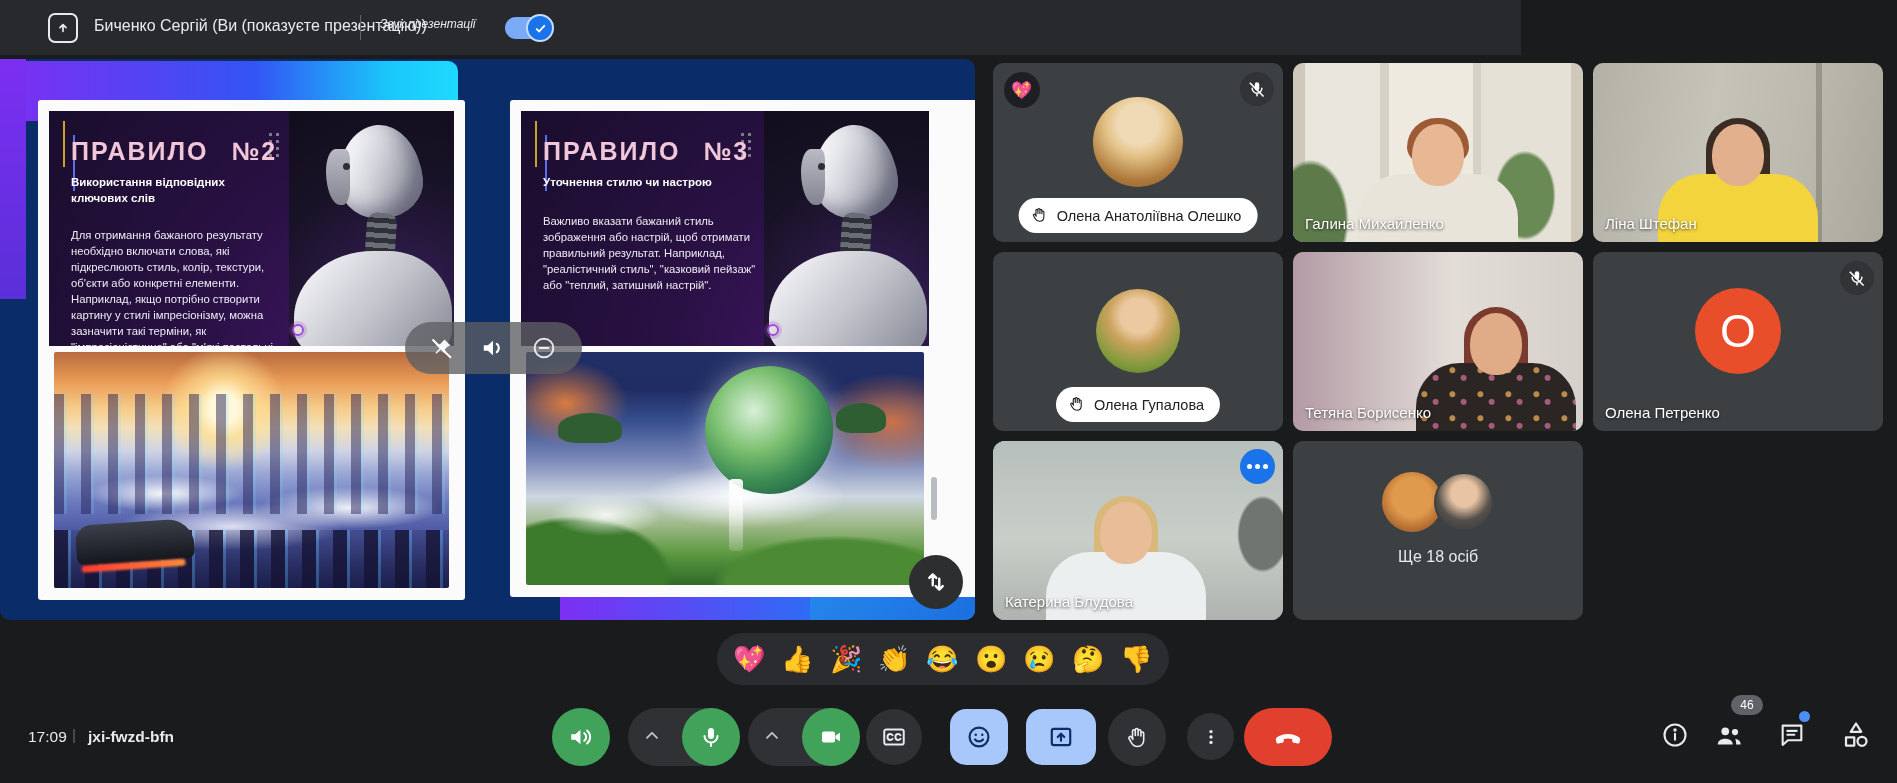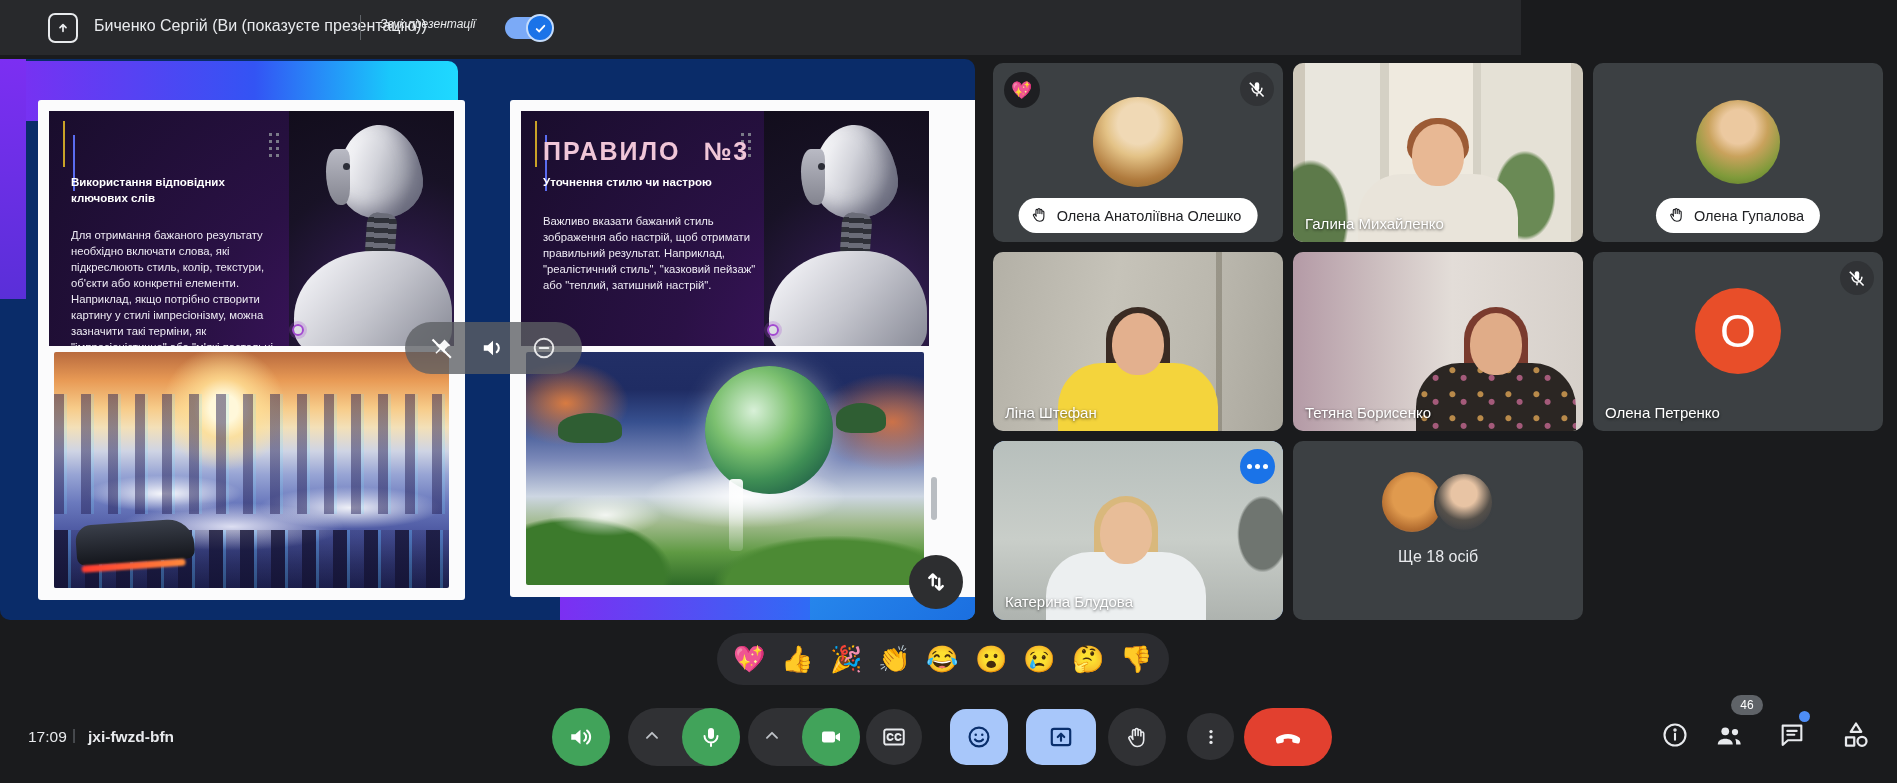--- a/index.html
+++ b/index.html
@@ -249,6 +249,7 @@
             <i></i>
             <i></i>
           </div>
+        <div class="slide-title">ПРАВИЛО №2</div>
         <div class="slide-sub">Використання відповідних ключових слів</div>
         <div class="slide-body">Для отримання бажаного результату необхідно включати слова, які підкреслюють стиль, колір, текстури, об'єкти або конкретні елементи. Наприклад, якщо потрібно створити картину у стилі імпресіонізму, можна зазначити такі терміни, як "імпресіоністичне" або "м'які пастельні кольори".</div>
         <div class="robot-wrap">

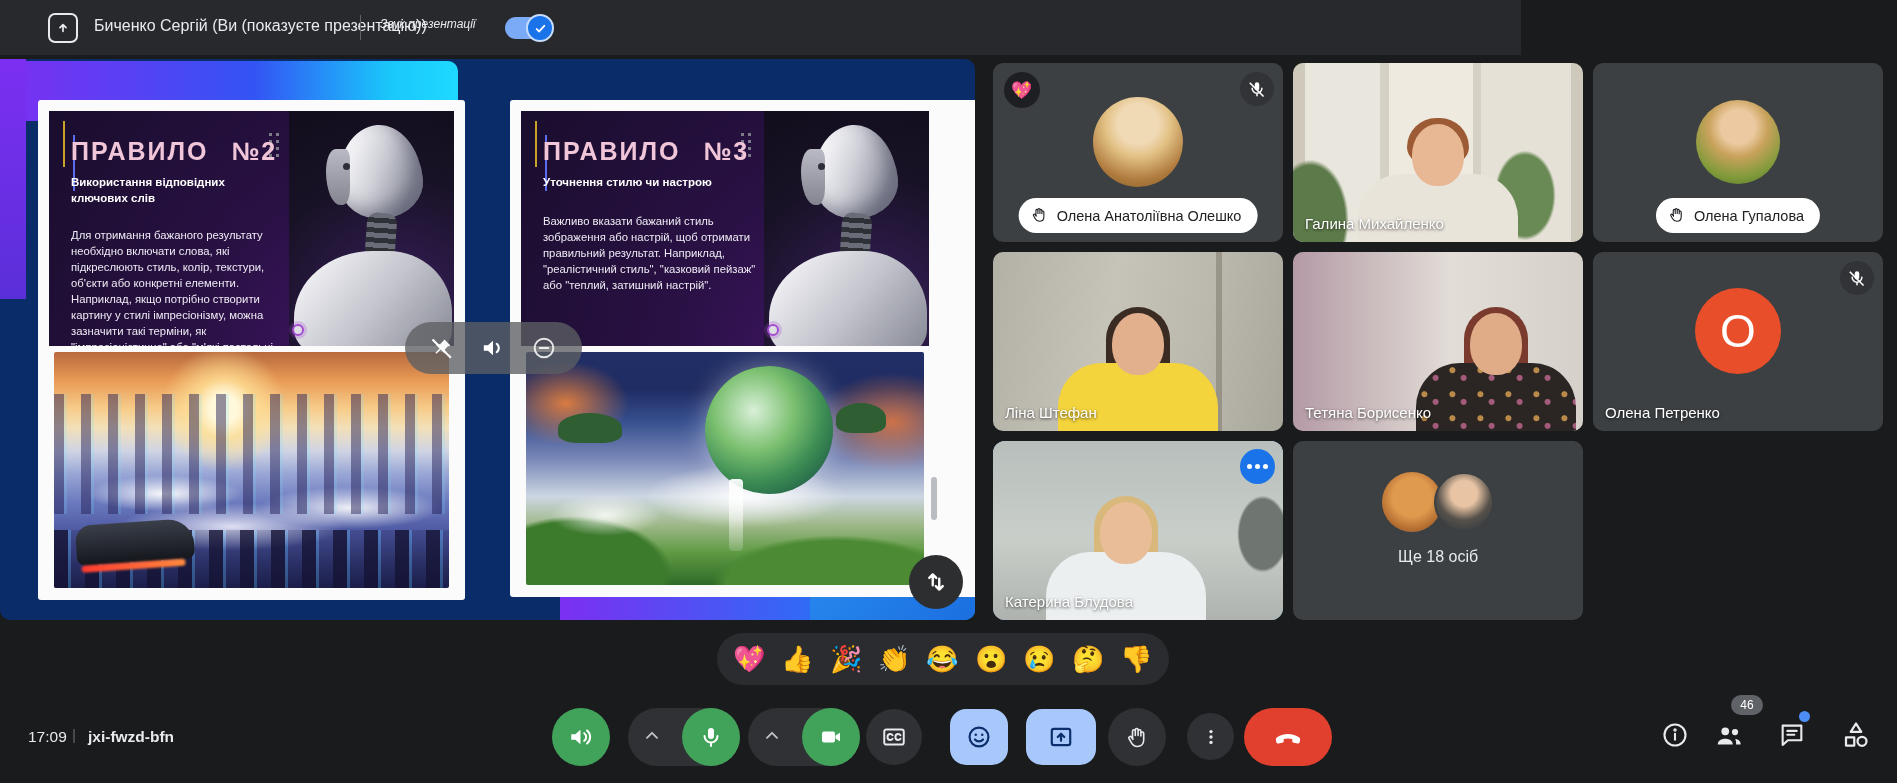--- a/index.html
+++ b/index.html
@@ -367,6 +367,17 @@
     </div>
 
     <div class="tile">
+      <div class="scene scene-lina">
+        <div class="person" style="--hair:#3a2b23; --skin:#e3b08e; --shirt:#f4d43c;">
+          <div class="hair"></div>
+            <div class="head"></div>
+            <div class="torso"></div>
+        </div>
+      </div>
+      <span class="name">Ліна Штефан</span>
+    </div>
+
+    <div class="tile">
       <div class="avatar av-gupalova"></div>
       <div class="hand-pill">
         <span>
@@ -376,17 +387,6 @@
         </span>
         <span>Олена Гупалова</span>
       </div>
-    </div>
-
-    <div class="tile">
-      <div class="scene scene-lina">
-        <div class="person" style="--hair:#3a2b23; --skin:#e3b08e; --shirt:#f4d43c;">
-          <div class="hair"></div>
-            <div class="head"></div>
-            <div class="torso"></div>
-        </div>
-      </div>
-      <span class="name">Ліна Штефан</span>
     </div>
 
     <div class="tile">

